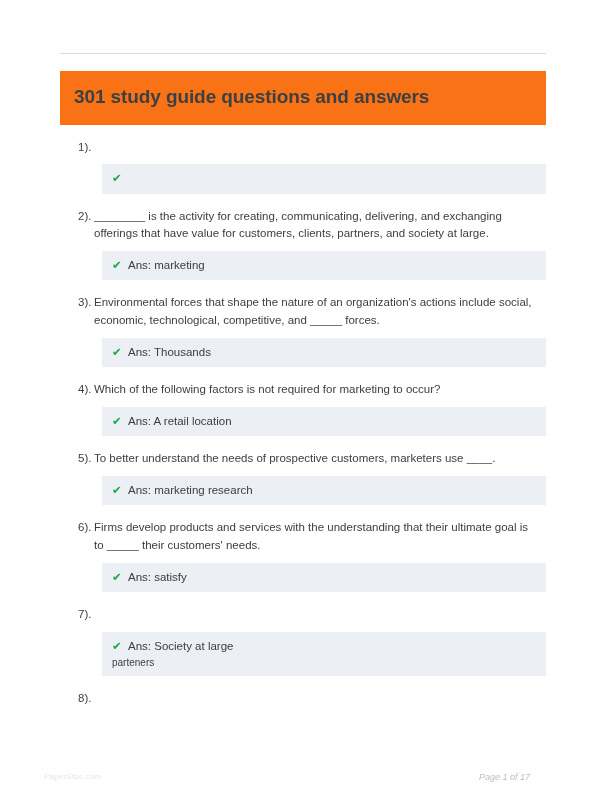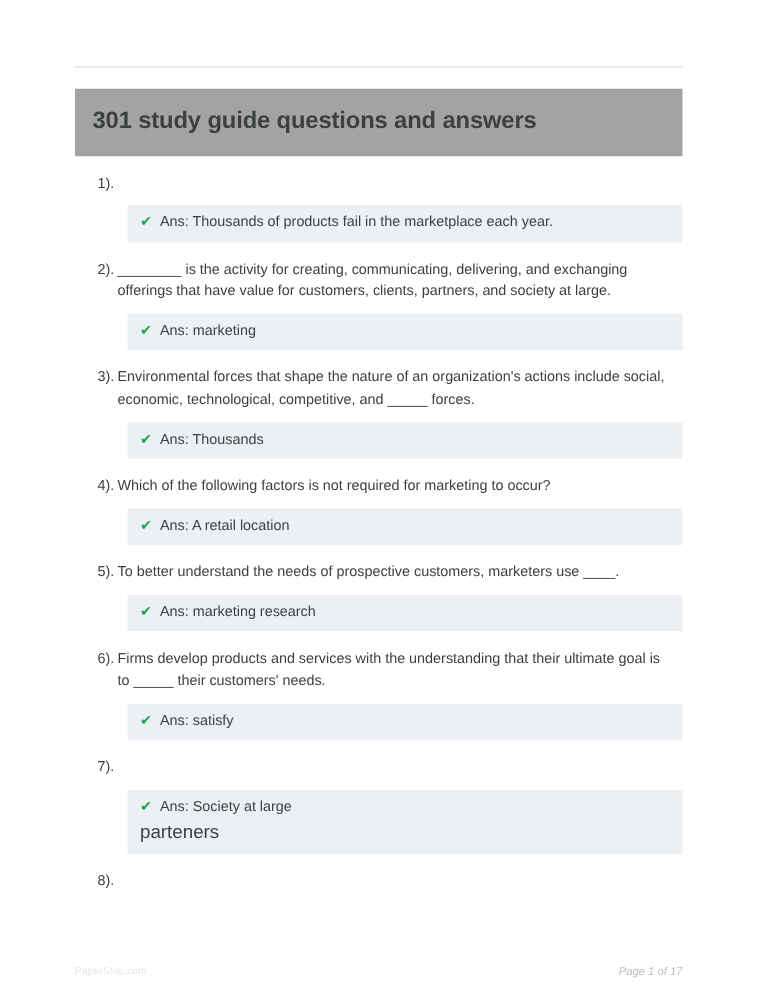--- a/index.html
+++ b/index.html
@@ -37,7 +37,7 @@
     top: 71px;
     width: 486px;
     height: 54px;
-    background: #a3a3a3;
+    background: #f97316;
   }
   .title-band .title {
     position: absolute;

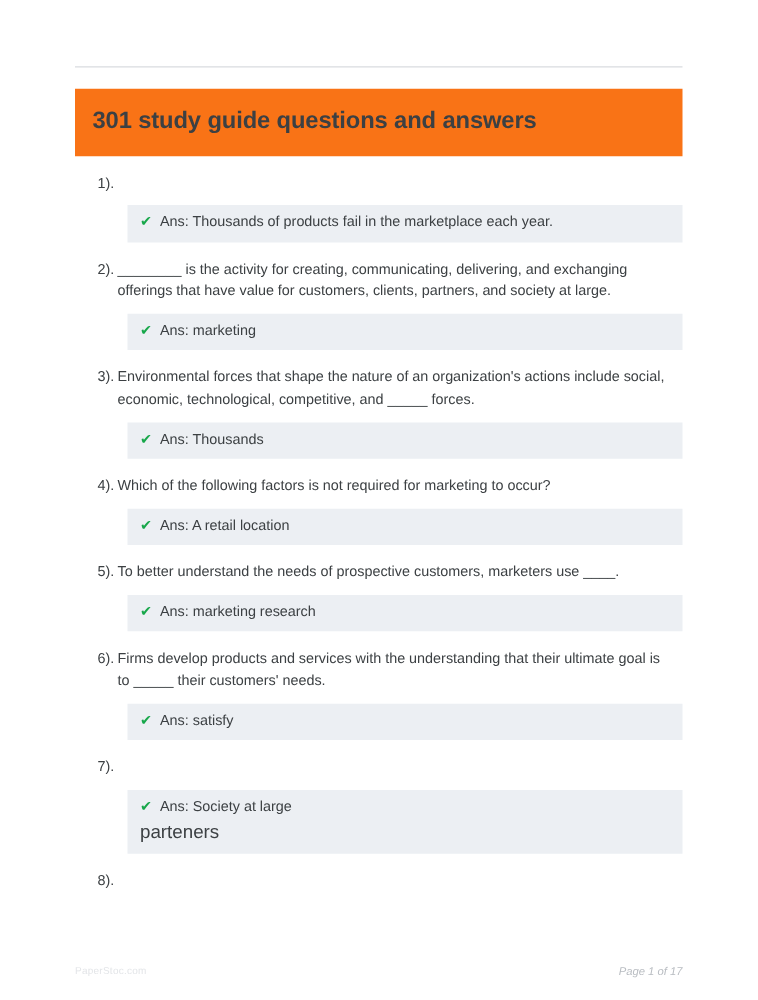--- a/index.html
+++ b/index.html
@@ -148,7 +148,6 @@
         <div class="ans-box">
           <div class="ans-line">
             <span class="check">✔</span>
-            <span>Ans: Thousands of products fail in the marketplace each year.</span>
           </div>
         </div>
       </div>

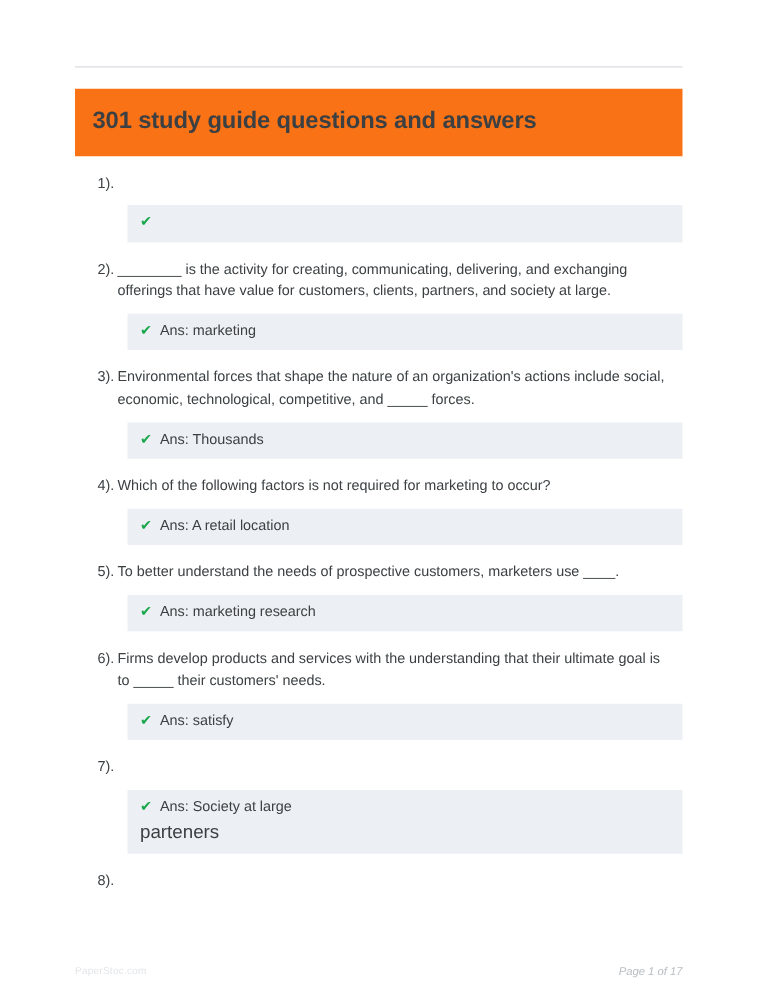--- a/index.html
+++ b/index.html
@@ -100,7 +100,7 @@
     margin-right: 2px;
   }
   .ans-extra {
-    font-size: 15px;
+    font-size: 10px;
     line-height: 1.5;
     color: #3c4043;
     padding-left: 0px;

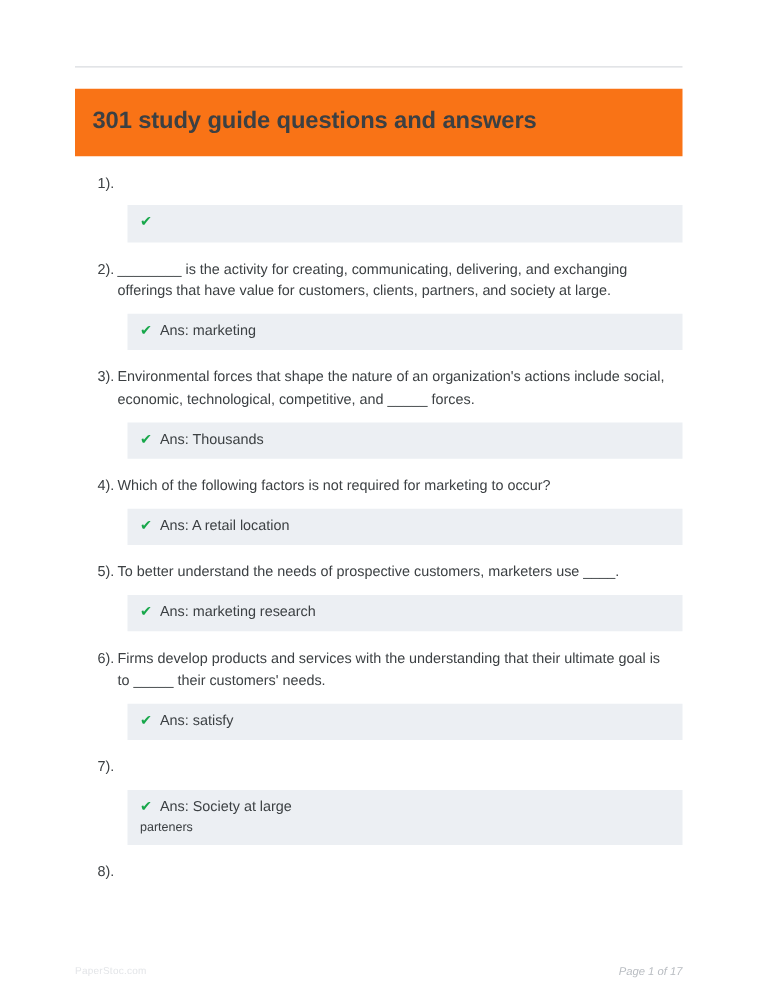--- a/index.html
+++ b/index.html
@@ -107,7 +107,7 @@
   }
   .footer {
     position: absolute;
-    left: 60px;
+    left: 44px;
     top: 772px;
     width: 486px;
     height: 14px;

